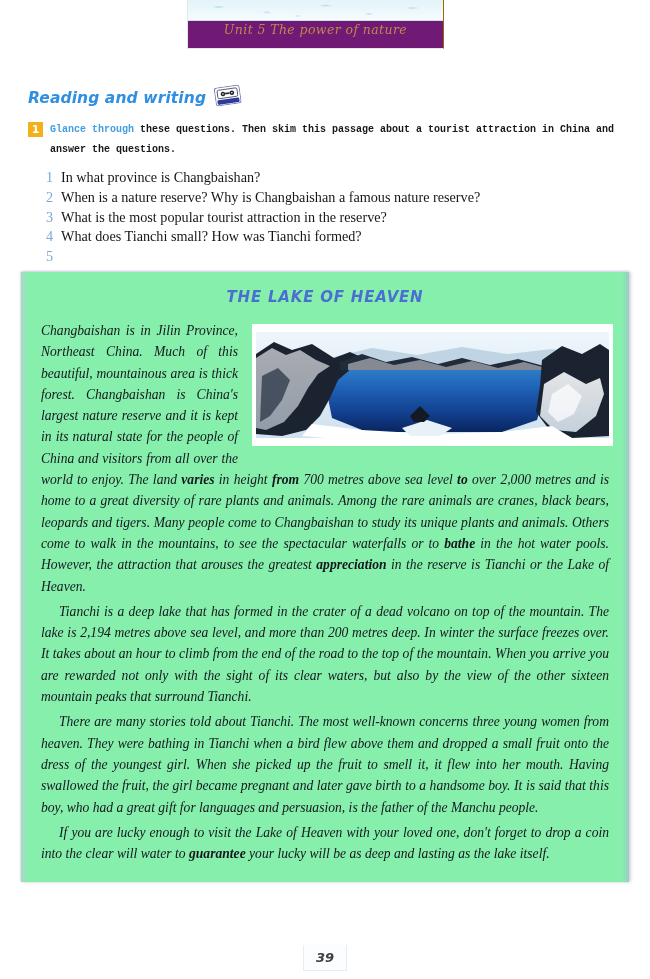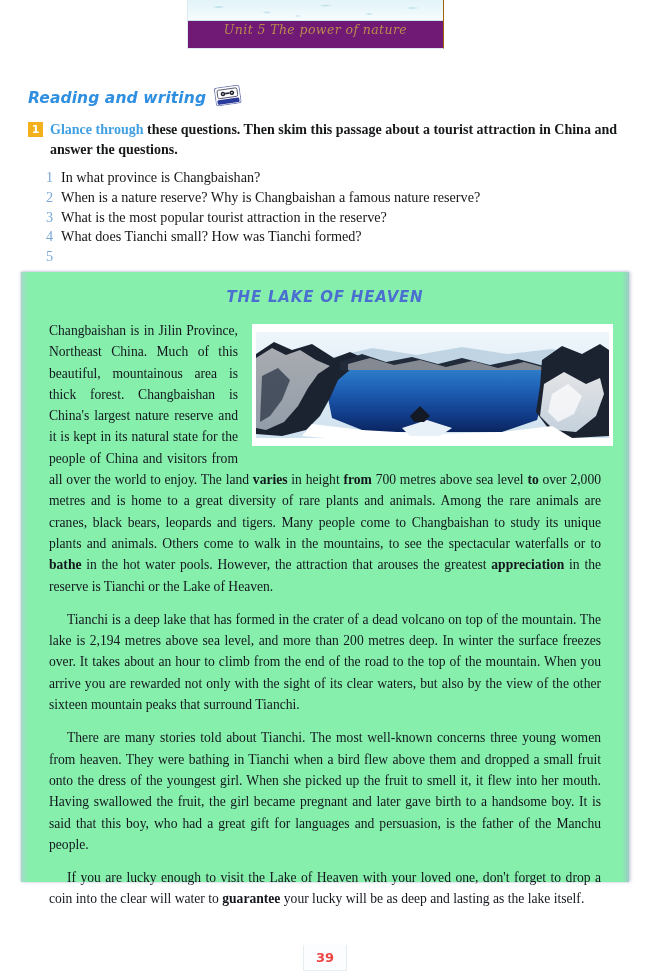--- a/index.html
+++ b/index.html
@@ -110,9 +110,9 @@
     margin-top: 2px;
   }
   #task-text {
-    font-family: Liberation Serif, serif;
-    font-weight: bold;
-    font-size: 14px;
+    font-family: Liberation Mono, monospace;
+    font-weight: bold;
+    font-size: 10px;
     line-height: 19.5px;
     color: #16181a;
   }

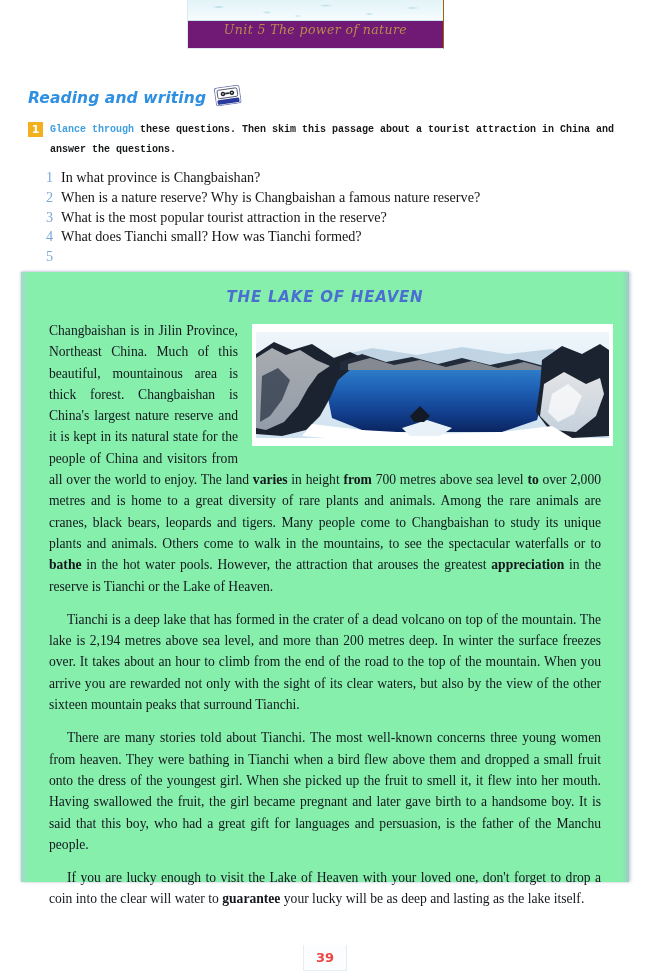--- a/index.html
+++ b/index.html
@@ -201,7 +201,7 @@
     text-align: justify;
     text-justify: inter-word;
   }
-  #passage-body p { margin: 12px; }
+  #passage-body p { margin: 4px; font-style: italic; }
   #passage-body p.indented { text-indent: 18px; }
 
   

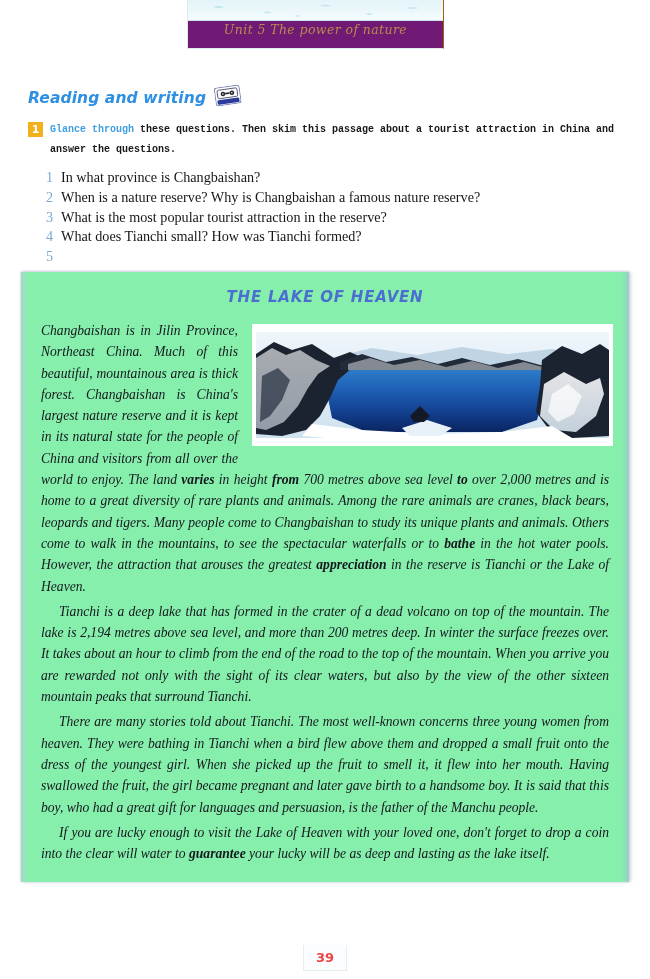--- a/index.html
+++ b/index.html
@@ -221,12 +221,13 @@
     font-family: "DejaVu Sans", sans-serif;
     font-weight: bold;
     font-size: 13px;
-    color: #ef4444;
+    color: #404040;
     background: #fbfdfe;
     border-left: 1px solid #e6eef2;
     border-right: 1px solid #e6eef2;
     border-bottom: 1px solid #e6eef2;
     box-sizing: border-box;
+    font-style: italic;
   }
 </style>
 </head>

